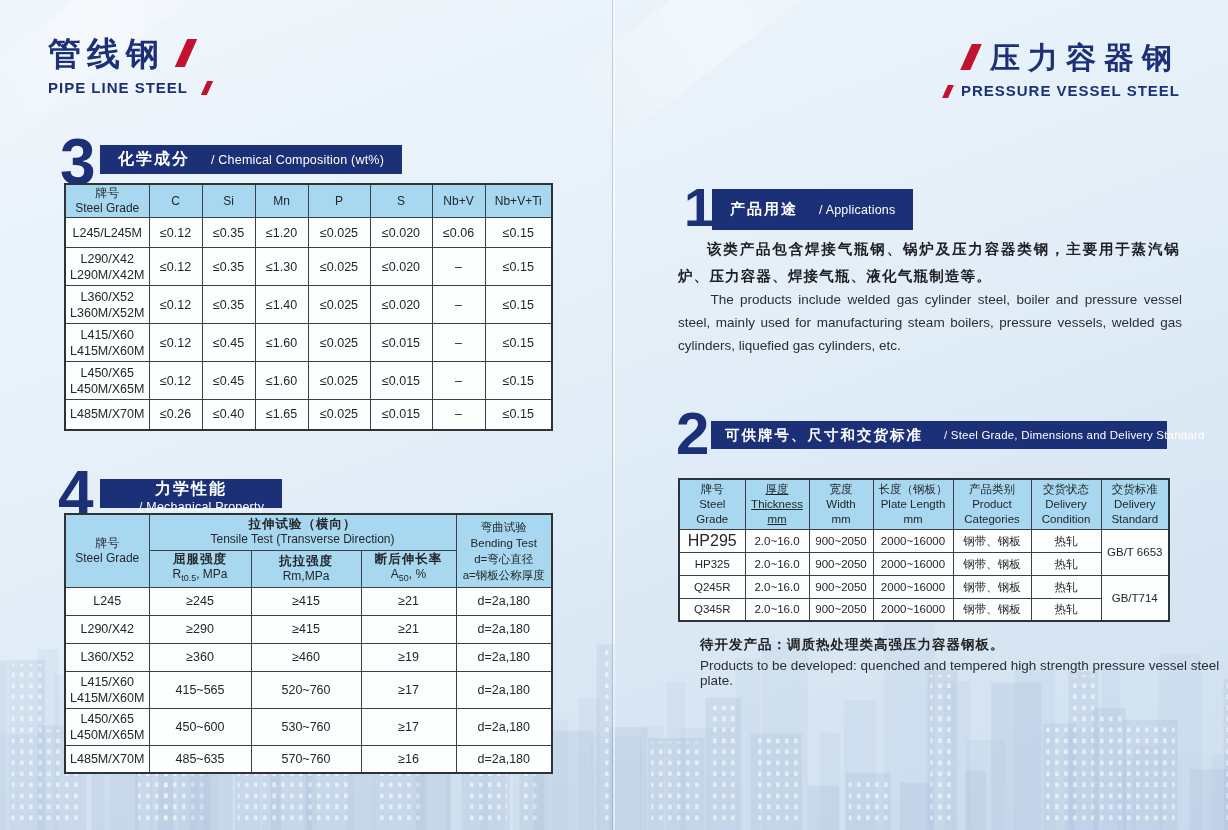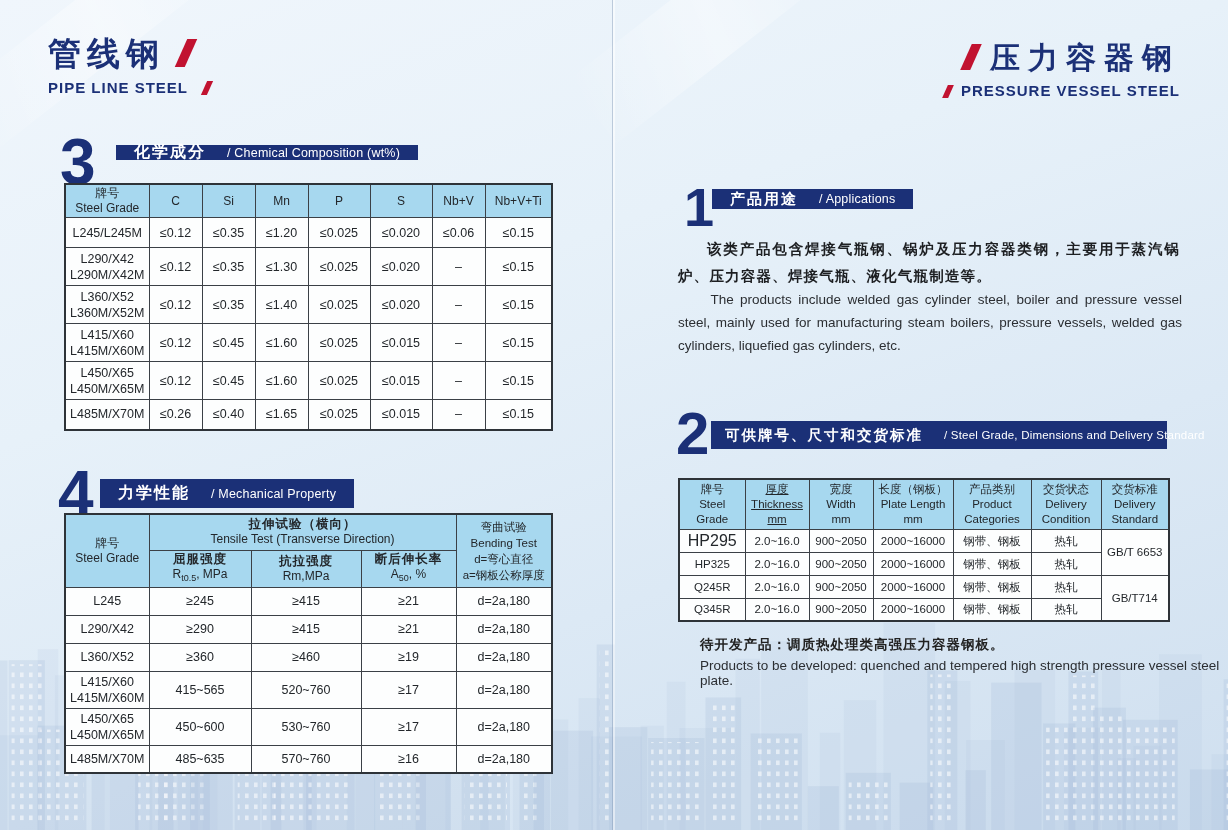--- a/index.html
+++ b/index.html
@@ -153,7 +153,7 @@
 </div>
 
 <div class="abs big-num" style="left:60px;top:130px;font-size:64px;">3</div>
-<div class="abs banner" style="left:116px;top:145px;height:15px;">
+<div class="abs banner" style="left:100px;top:145px;height:29px;">
   <span class="cn">化学成分</span>
   <span class="en">/ Chemical Composition (wt%)</span>
 </div>

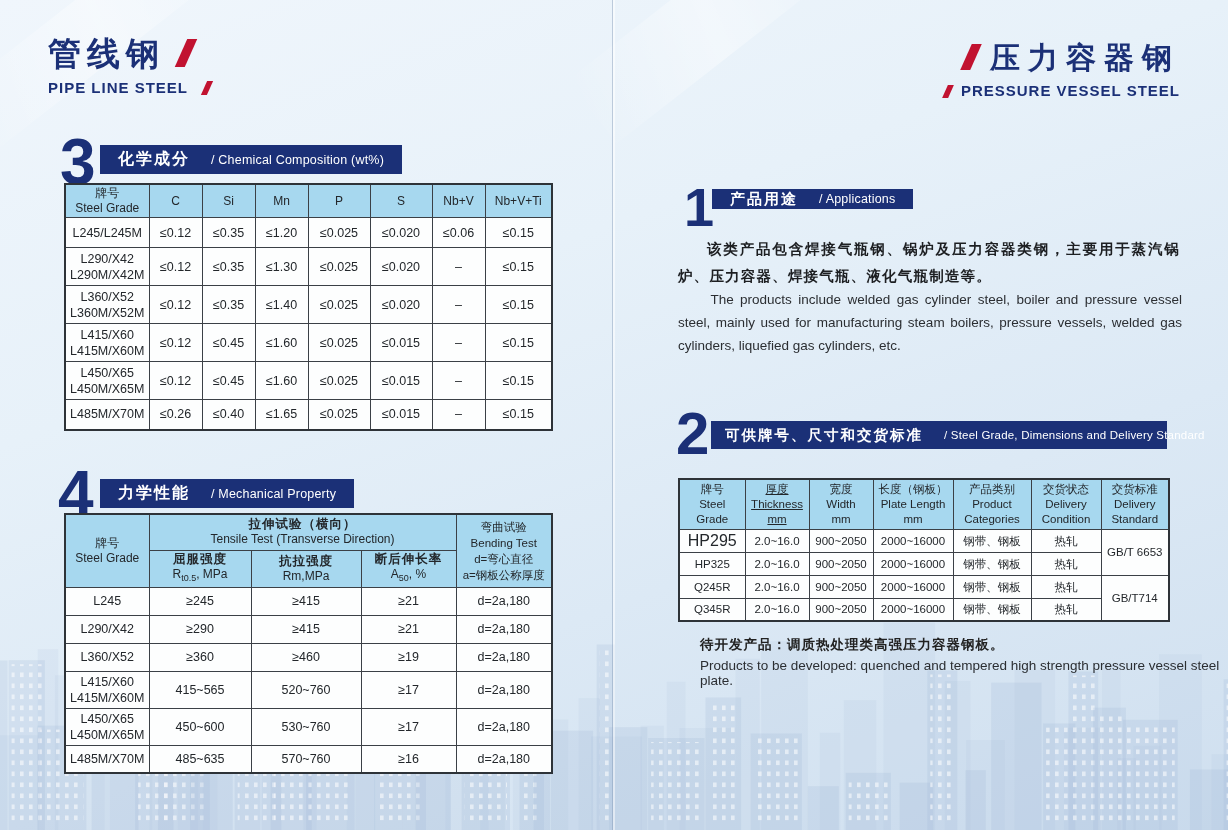--- a/index.html
+++ b/index.html
@@ -346,7 +346,7 @@
 </div>
 
 <div class="abs big-num" style="left:684px;top:180px;font-size:54px;">1</div>
-<div class="abs banner" style="left:712px;top:189px;height:20px;">
+<div class="abs banner" style="left:712px;top:189px;height:41px;">
   <span class="cn" style="font-size:15px;">产品用途</span>
   <span class="en">/ Applications</span>
 </div>

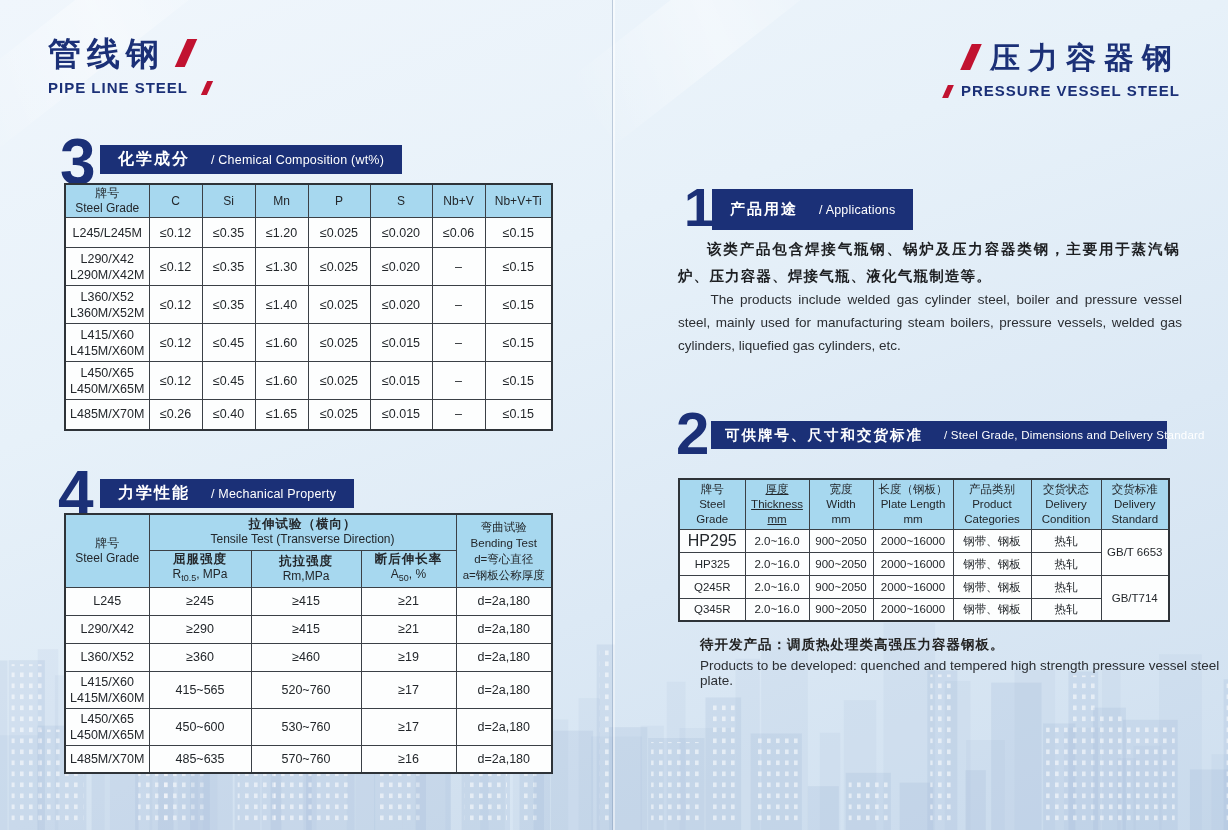--- a/index.html
+++ b/index.html
@@ -251,7 +251,7 @@
 </table>
 
 <div class="abs big-num" style="left:58px;top:462px;font-size:64px;">4</div>
-<div class="abs banner" style="left:100px;top:479px;height:29px;">
+<div class="abs banner" style="left:100px;top:479px;height:29px;flex-direction:column;">
   <span class="cn">力学性能</span>
   <span class="en">/ Mechanical Property</span>
 </div>

